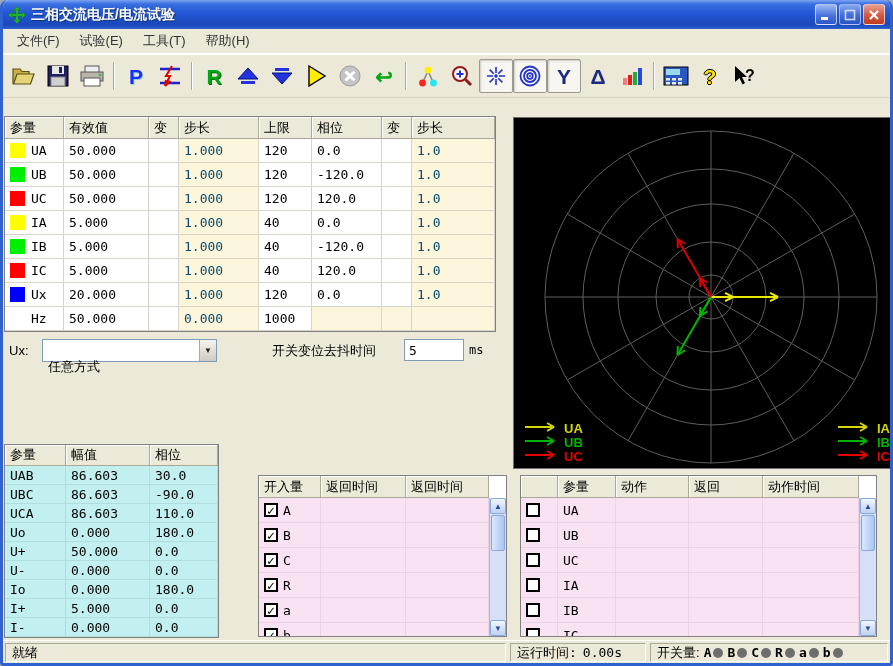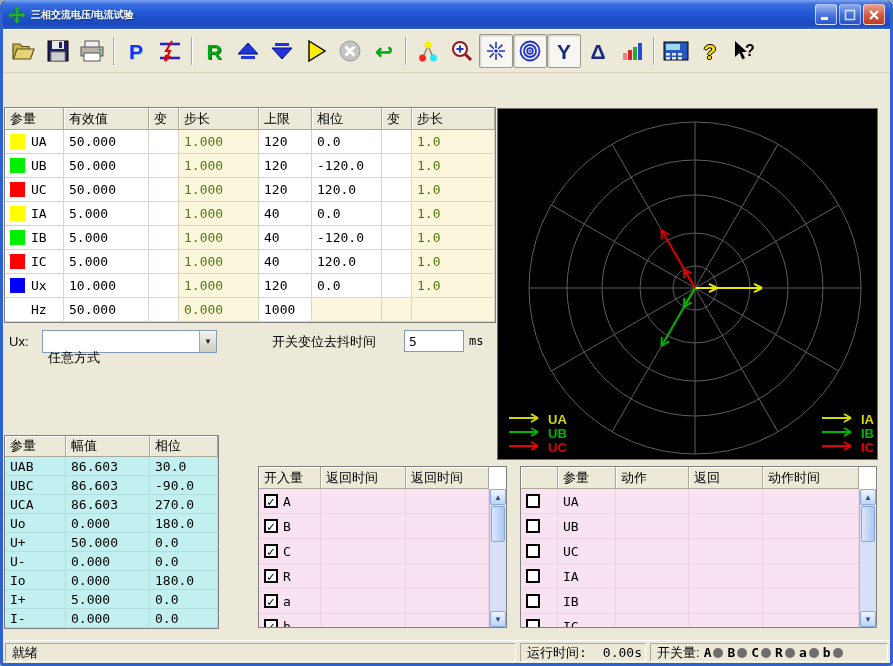--- a/index.html
+++ b/index.html
@@ -13,7 +13,7 @@
   
   .titlebar{height:29px;display:flex;align-items:center;padding:0 5px;
     background:linear-gradient(180deg,#7ba3f0 0%,#3a6fe0 14%,#2257d6 45%,#1b48bb 86%,#2f62cf 100%);
-    border-radius:5px 5px 0 0;color:#fff;font-weight:bold;font-size:10px;
+    border-radius:5px 5px 0 0;color:#fff;font-weight:bold;font-size:14px;
     text-shadow:1px 1px 1px #10306e;}
   .title-icon{width:18px;height:18px;margin-right:5px;display:flex;align-items:center;}
   .title-text{flex:1;white-space:nowrap;overflow:hidden;}

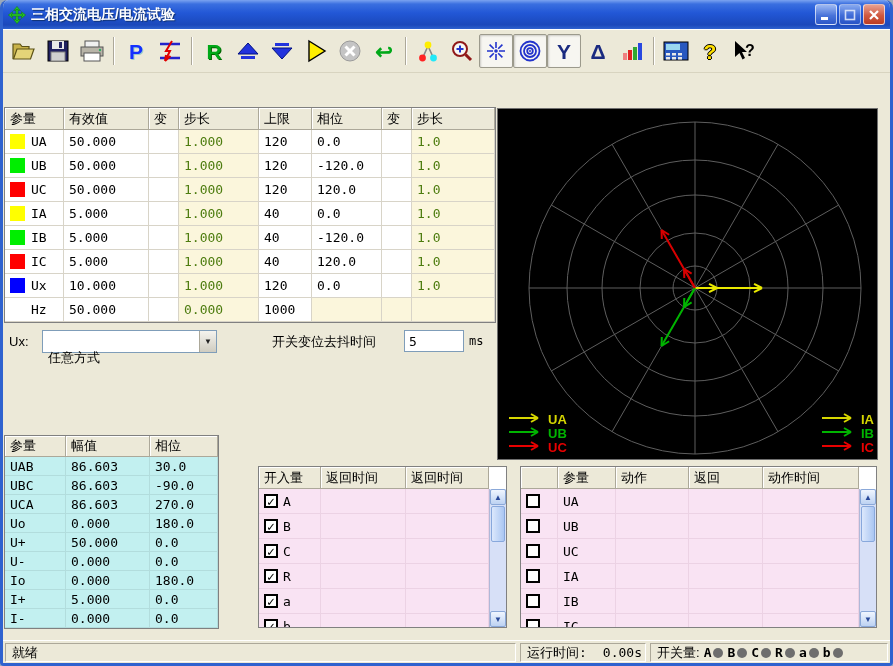--- a/index.html
+++ b/index.html
@@ -143,6 +143,12 @@
     </span>
   </div>
 
+  <div class="menubar" id="menubar">
+      <span class="menu-item">文件(F)</span>
+      <span class="menu-item">试验(E)</span>
+      <span class="menu-item">工具(T)</span>
+      <span class="menu-item">帮助(H)</span>
+    </div>
 
   <div class="toolbar">
     <span class="tb-btn">

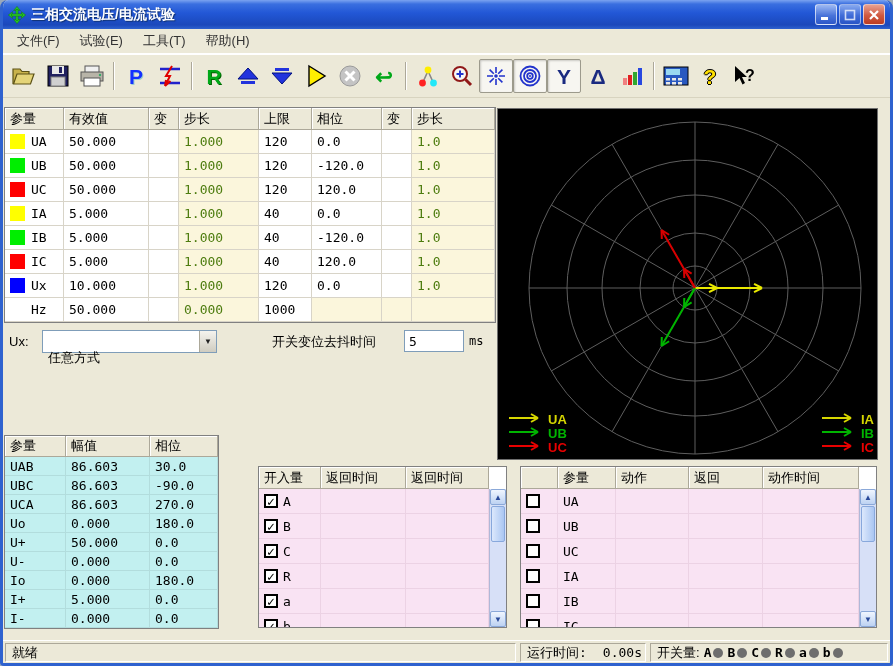--- a/index.html
+++ b/index.html
@@ -42,7 +42,7 @@
   .gl-help{color:#ffe000;text-shadow:-1px 0 #000,1px 0 #000,0 -1px #000,0 1px #000;font-size:22px;}
   .ctx-q{font-weight:bold;font-size:16px;color:#000;margin-left:-2px;}
   
-  .content{position:absolute;left:0;top:99px;width:887px;height:539px;background:#ece9d8;}
+  .content{position:absolute;left:0;top:108px;width:887px;height:539px;background:#ece9d8;padding-left:16px;}
   .abs{position:absolute;}
   
   .datatable{background:#fff;border:1px solid #808080;}

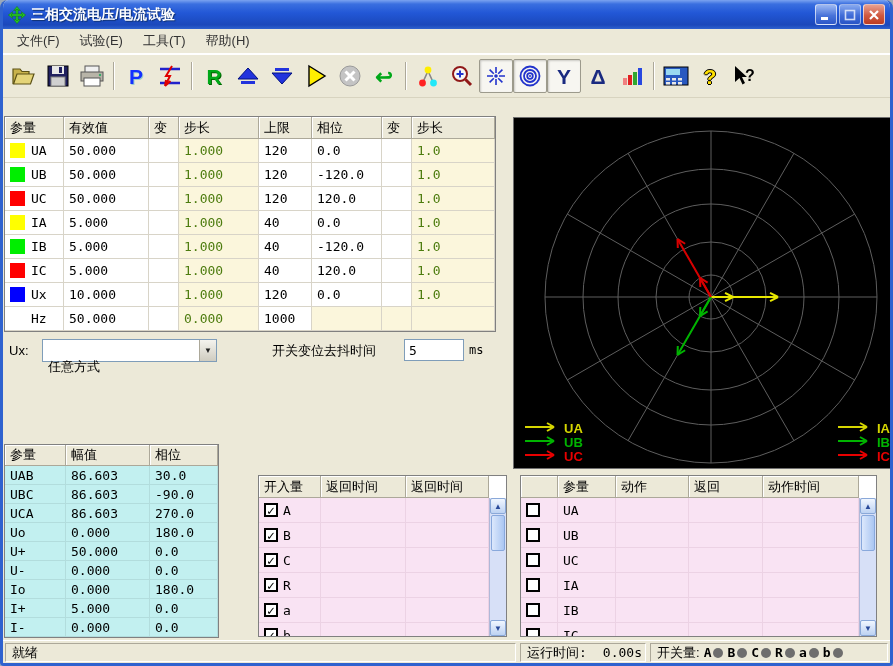--- a/index.html
+++ b/index.html
@@ -60,7 +60,7 @@
   .cell.h{font-family:"Liberation Sans",sans-serif;background:#ece9d8;
     border-right:1px solid #aca899;border-bottom:1px solid #aca899;
     box-shadow:inset 1px 1px 0 #fff;}
-  .cell.dim{background:#fbf6dc;color:#4d7c0f;}
+  .cell.dim{background:#fbf6dc;color:#0c4a6e;}
   .cell.cyan{background:#c2f0f0;border-color:rgba(0,0,0,.08);}
   .cell.pink{background:#f9e3f3;border-color:#ecd2e4;}
   .swatch{width:15px;height:15px;margin-right:6px;flex:0 0 15px;}

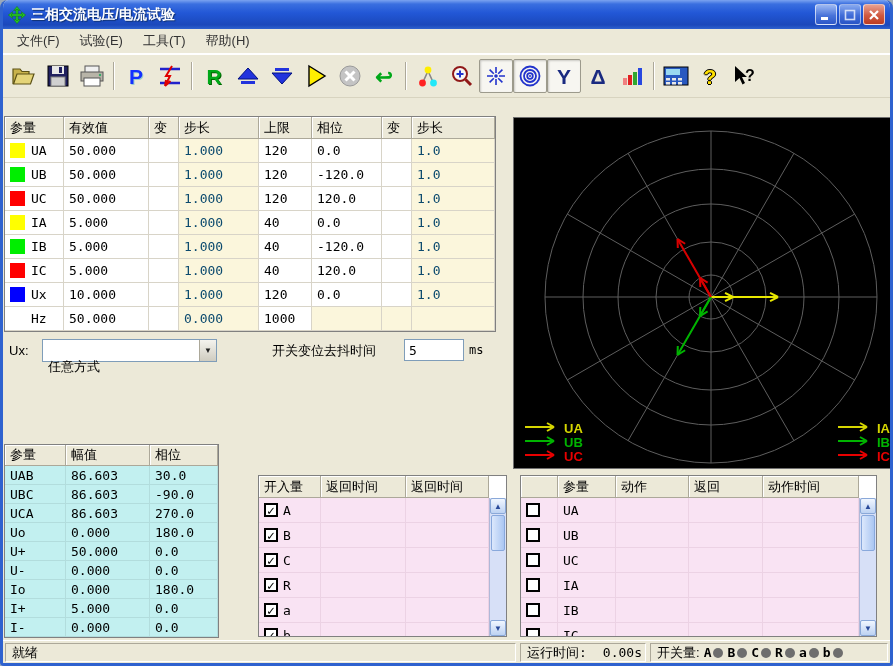--- a/index.html
+++ b/index.html
@@ -383,7 +383,7 @@
             <span class="swatch" style="background: rgb(0, 0, 255);"></span>
             <span>Ux</span>
           </div>
-          <div class="cell">10.000</div>
+          <div class="cell">20.000</div>
           <div class="cell"></div>
           <div class="cell dim">1.000</div>
           <div class="cell">120</div>

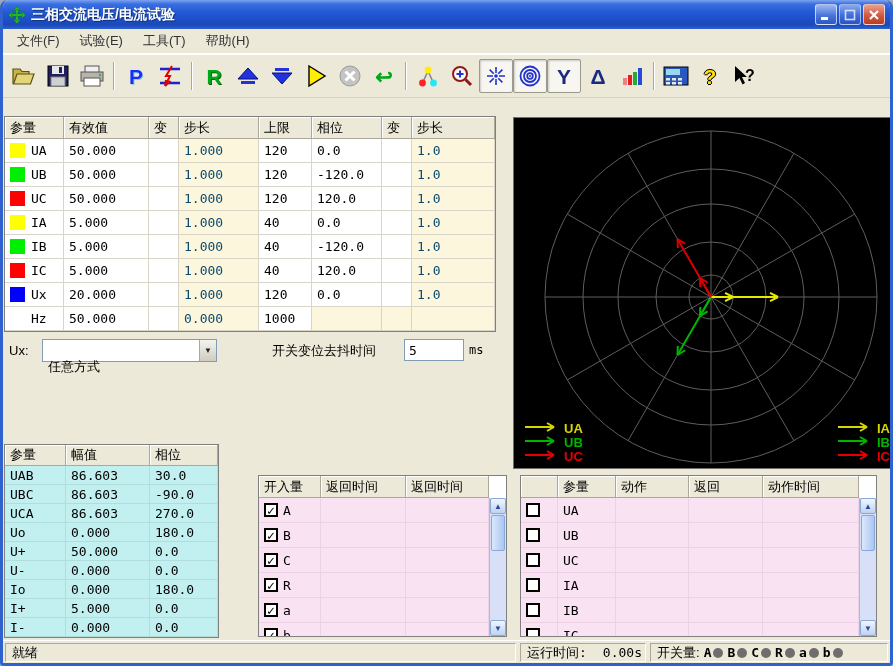--- a/index.html
+++ b/index.html
@@ -522,7 +522,7 @@
         <div class="rt-row">
           <div class="cell cyan">UCA</div>
           <div class="cell cyan">86.603</div>
-          <div class="cell cyan">270.0</div>
+          <div class="cell cyan">110.0</div>
         </div>
         <div class="rt-row">
           <div class="cell cyan">Uo</div>

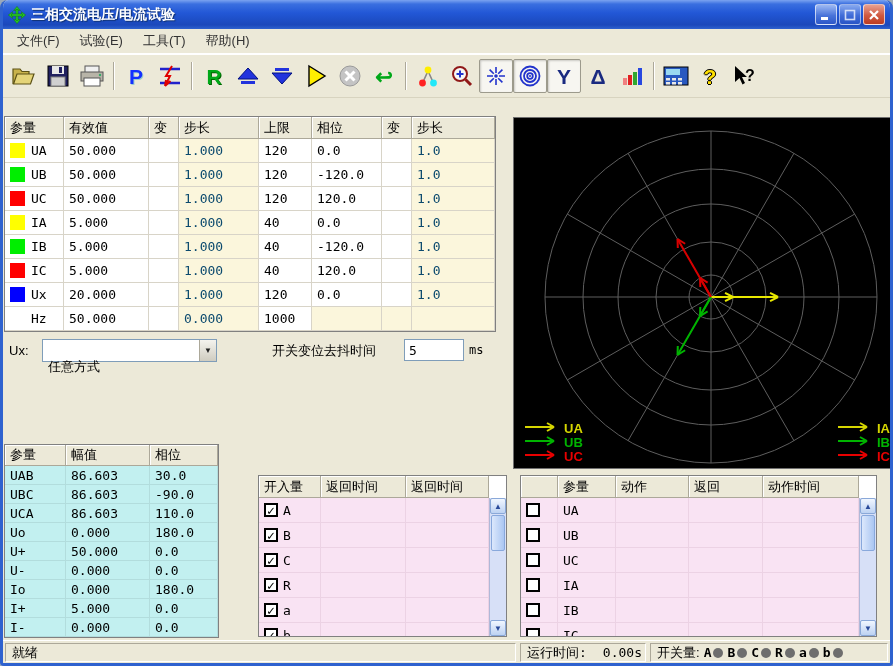--- a/index.html
+++ b/index.html
@@ -99,7 +99,7 @@
   .sb-panel{border:1px solid;border-color:#aca899 #fff #fff #aca899;display:flex;
     align-items:center;padding:0 6px;white-space:nowrap;overflow:hidden;}
   .sb-ready{flex:1;}
-  .sb-runtime{width:126px;font-family:"DejaVu Sans Mono",monospace;gap:16px;}
+  .sb-runtime{width:136px;font-family:"DejaVu Sans Mono",monospace;gap:6px;}
   .sb-switches{width:238px;}
   .sw-letter{font-family:"DejaVu Sans Mono",monospace;font-weight:bold;margin-left:4px;}
   .sw-dot{width:10px;height:10px;border-radius:50%;background:#6e6e6e;display:inline-block;

